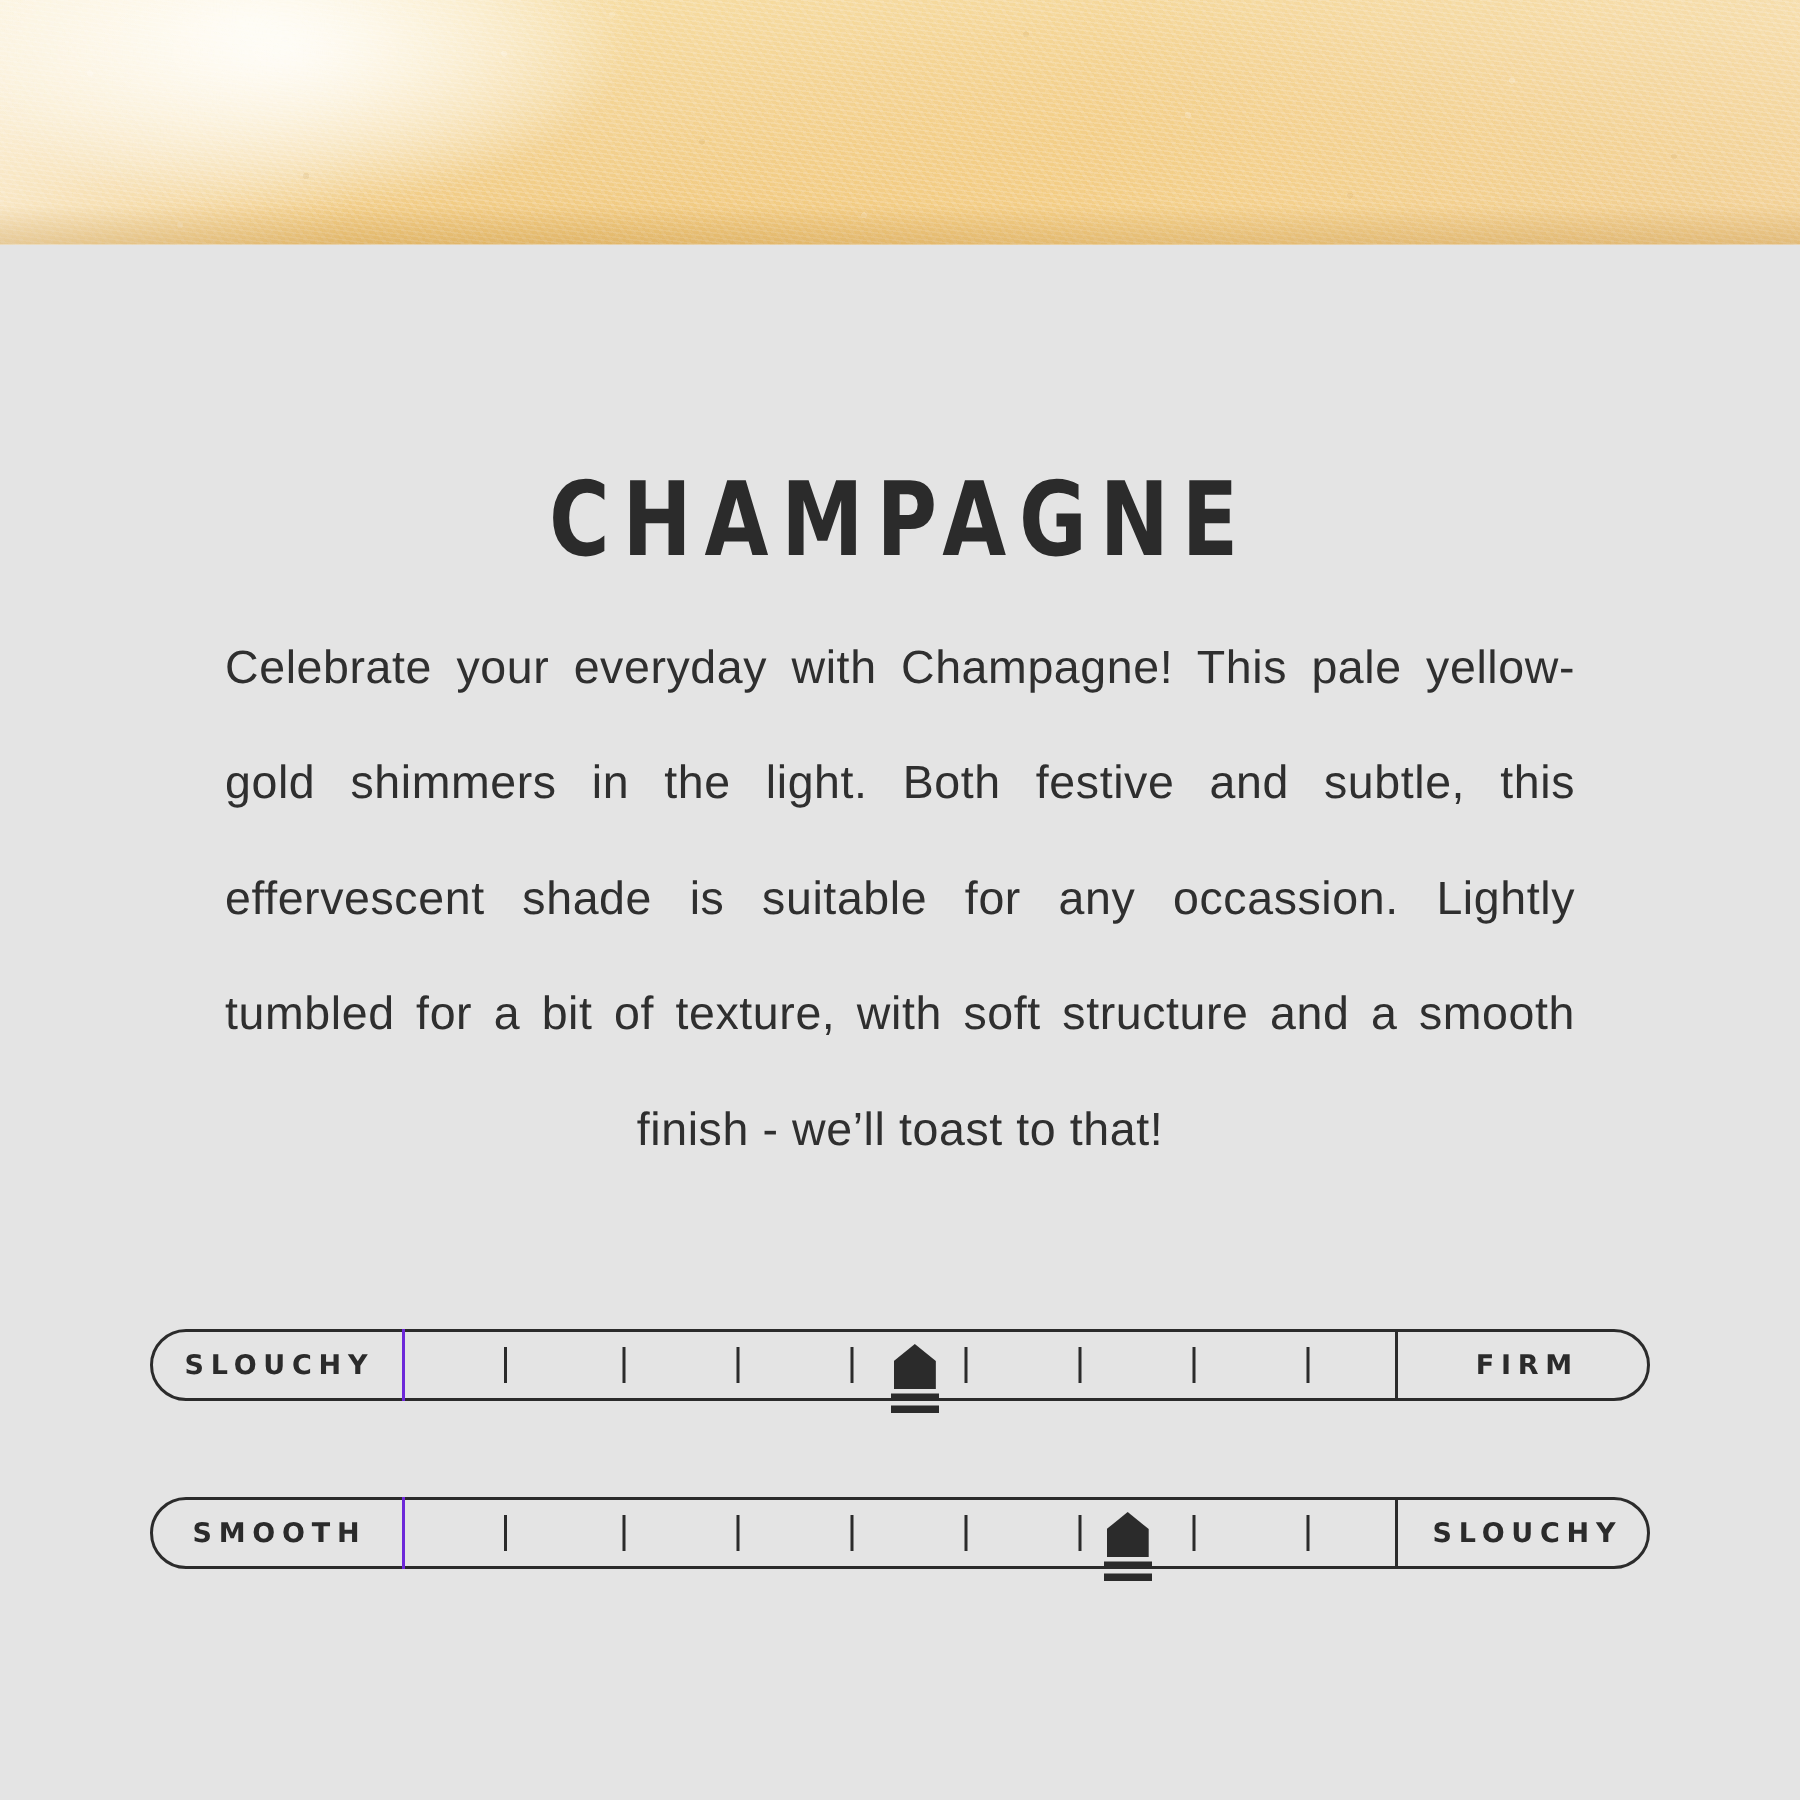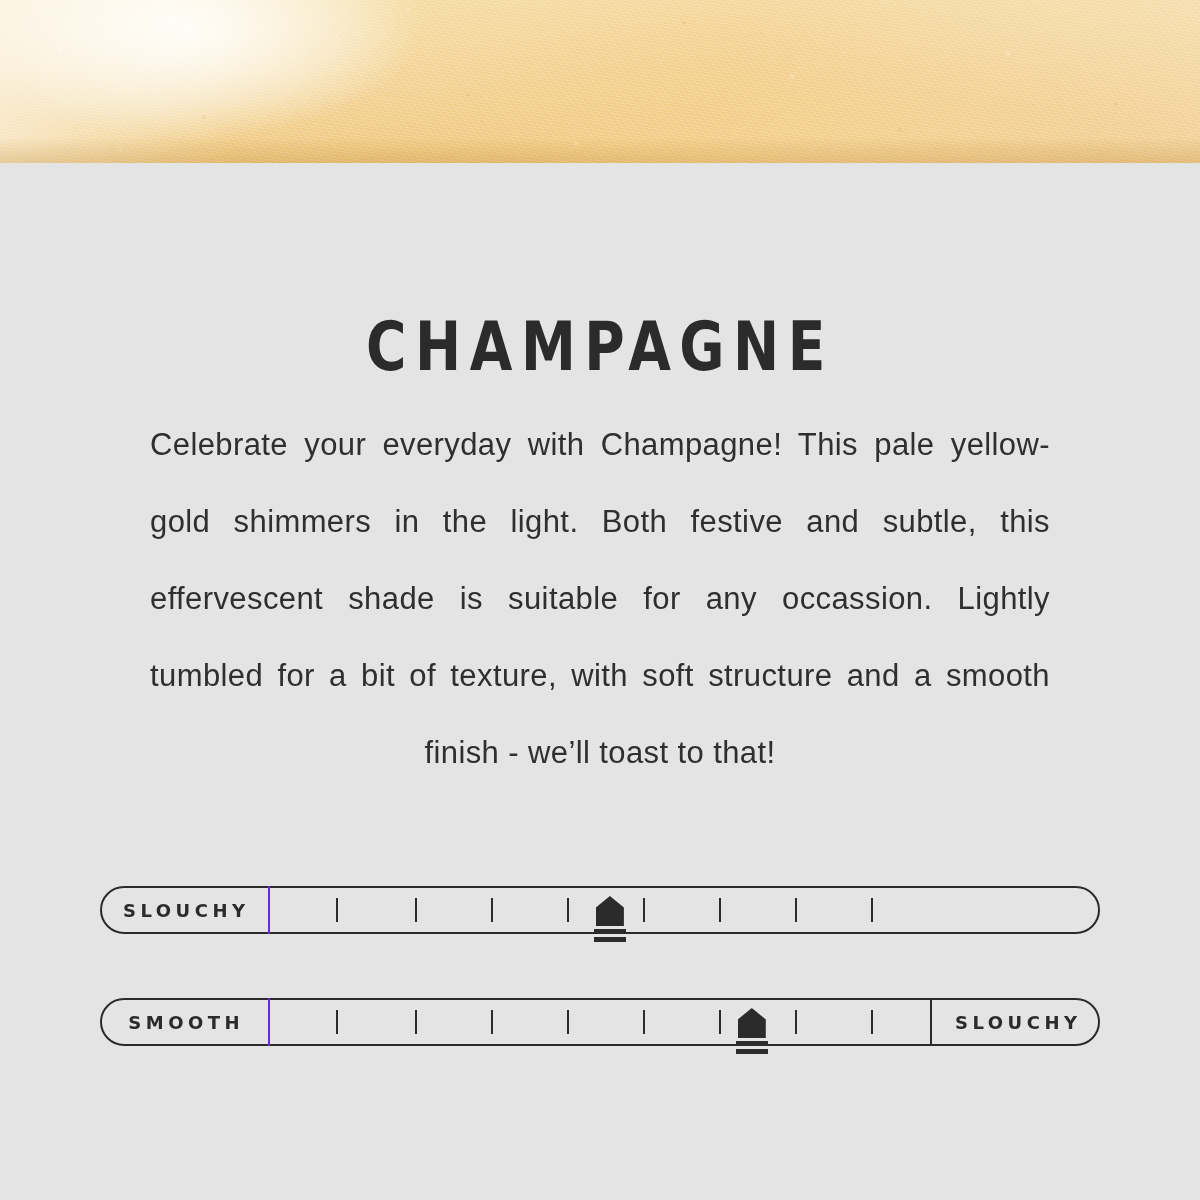--- a/index.html
+++ b/index.html
@@ -240,6 +240,7 @@
       <div class="slider-row">
         <div class="slider-track"></div>
         <div class="cap cap-left">SLOUCHY</div>
+        <div class="cap cap-right">FIRM</div>
         <div class="ticks">
           <div class="tick" style="left:10%"></div>
           <div class="tick" style="left:22%"></div>

